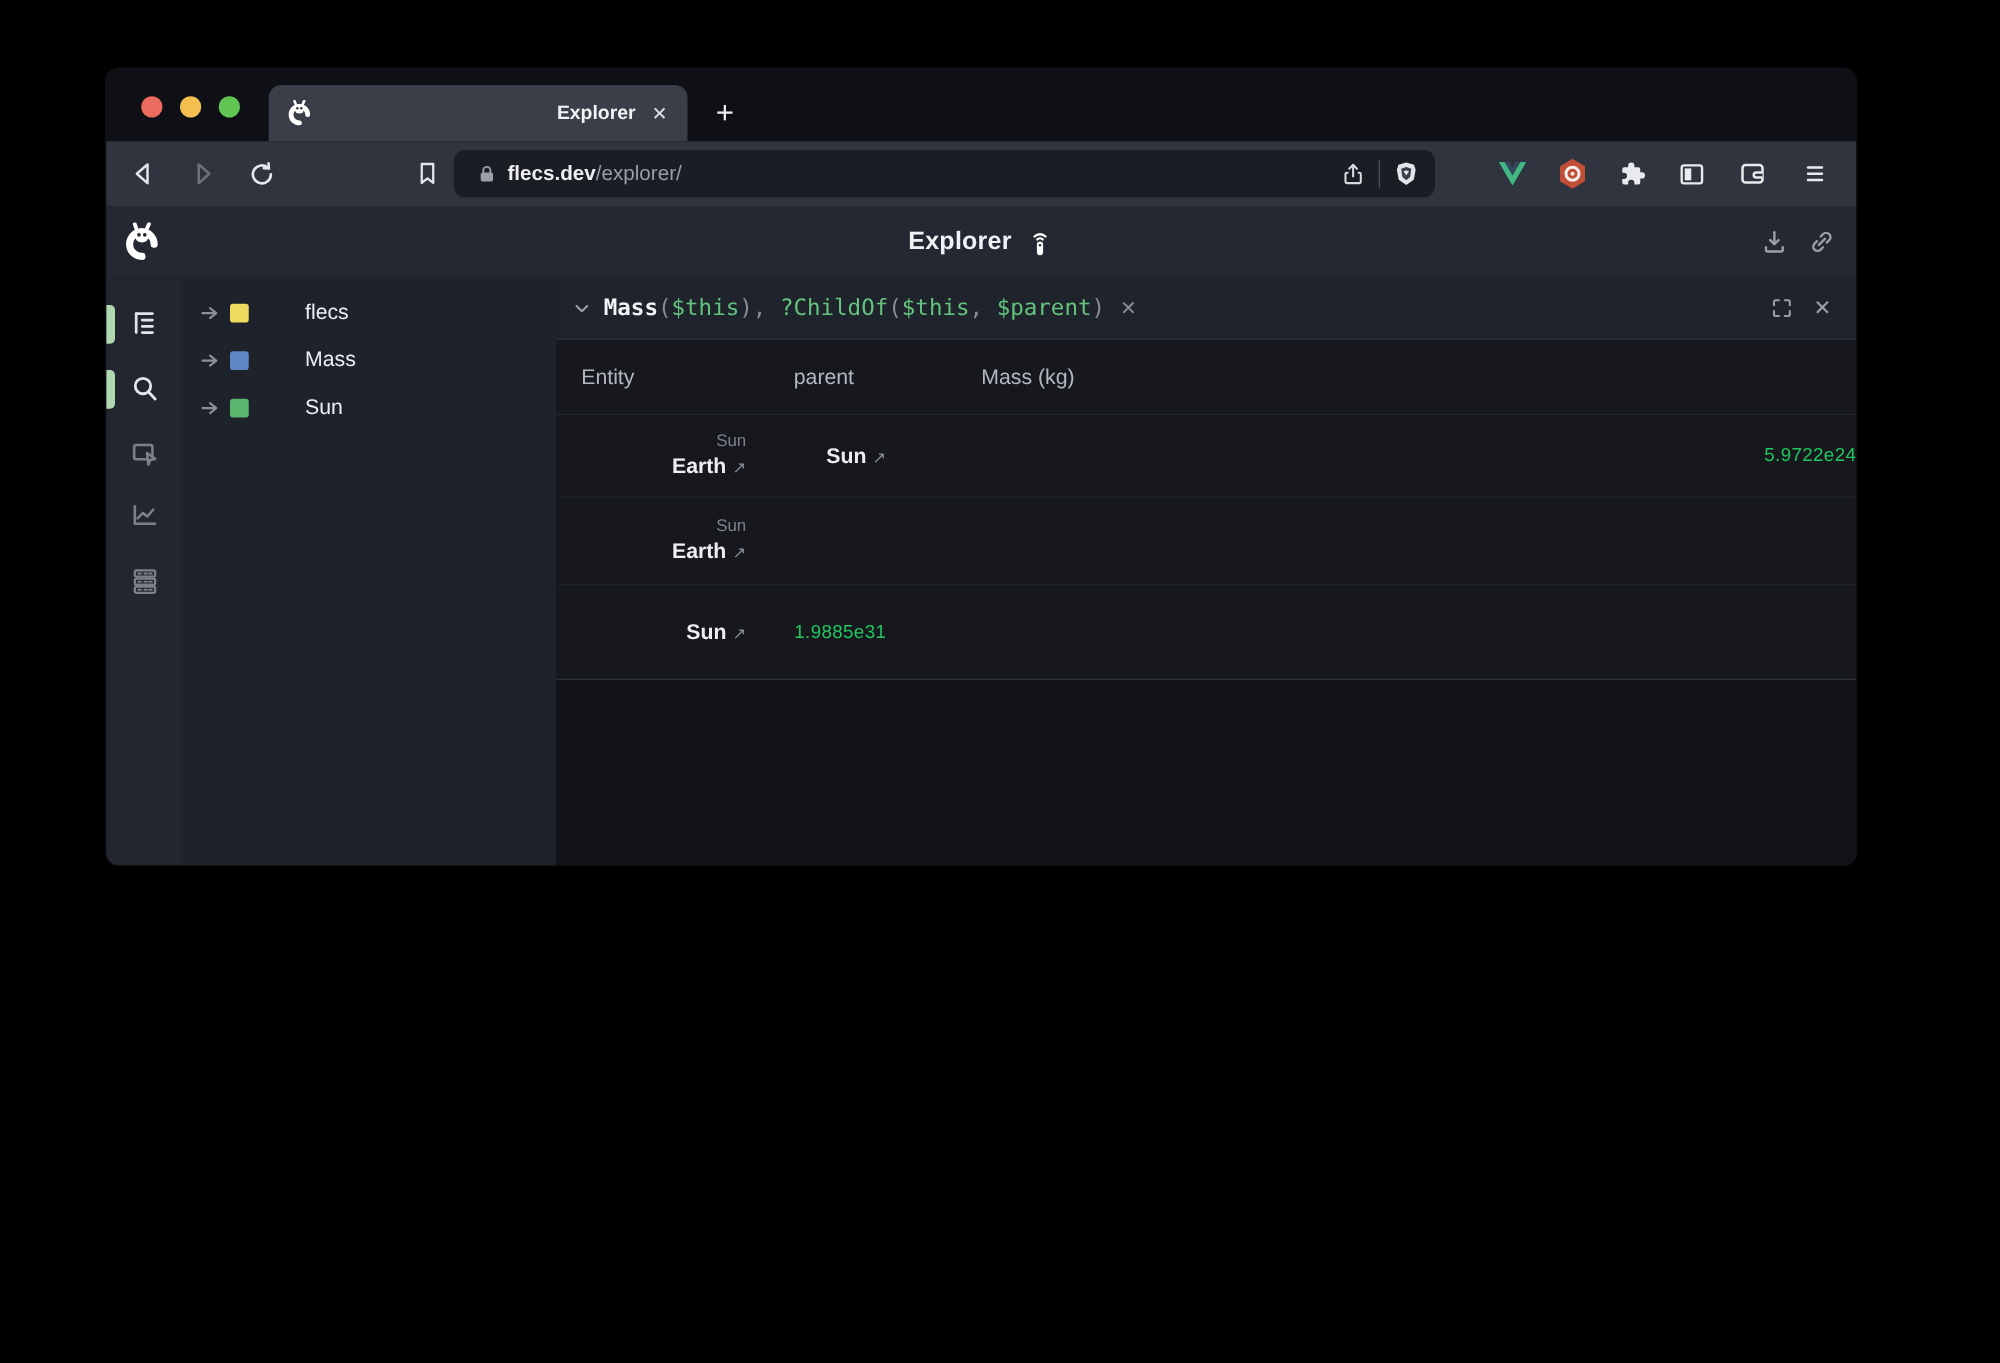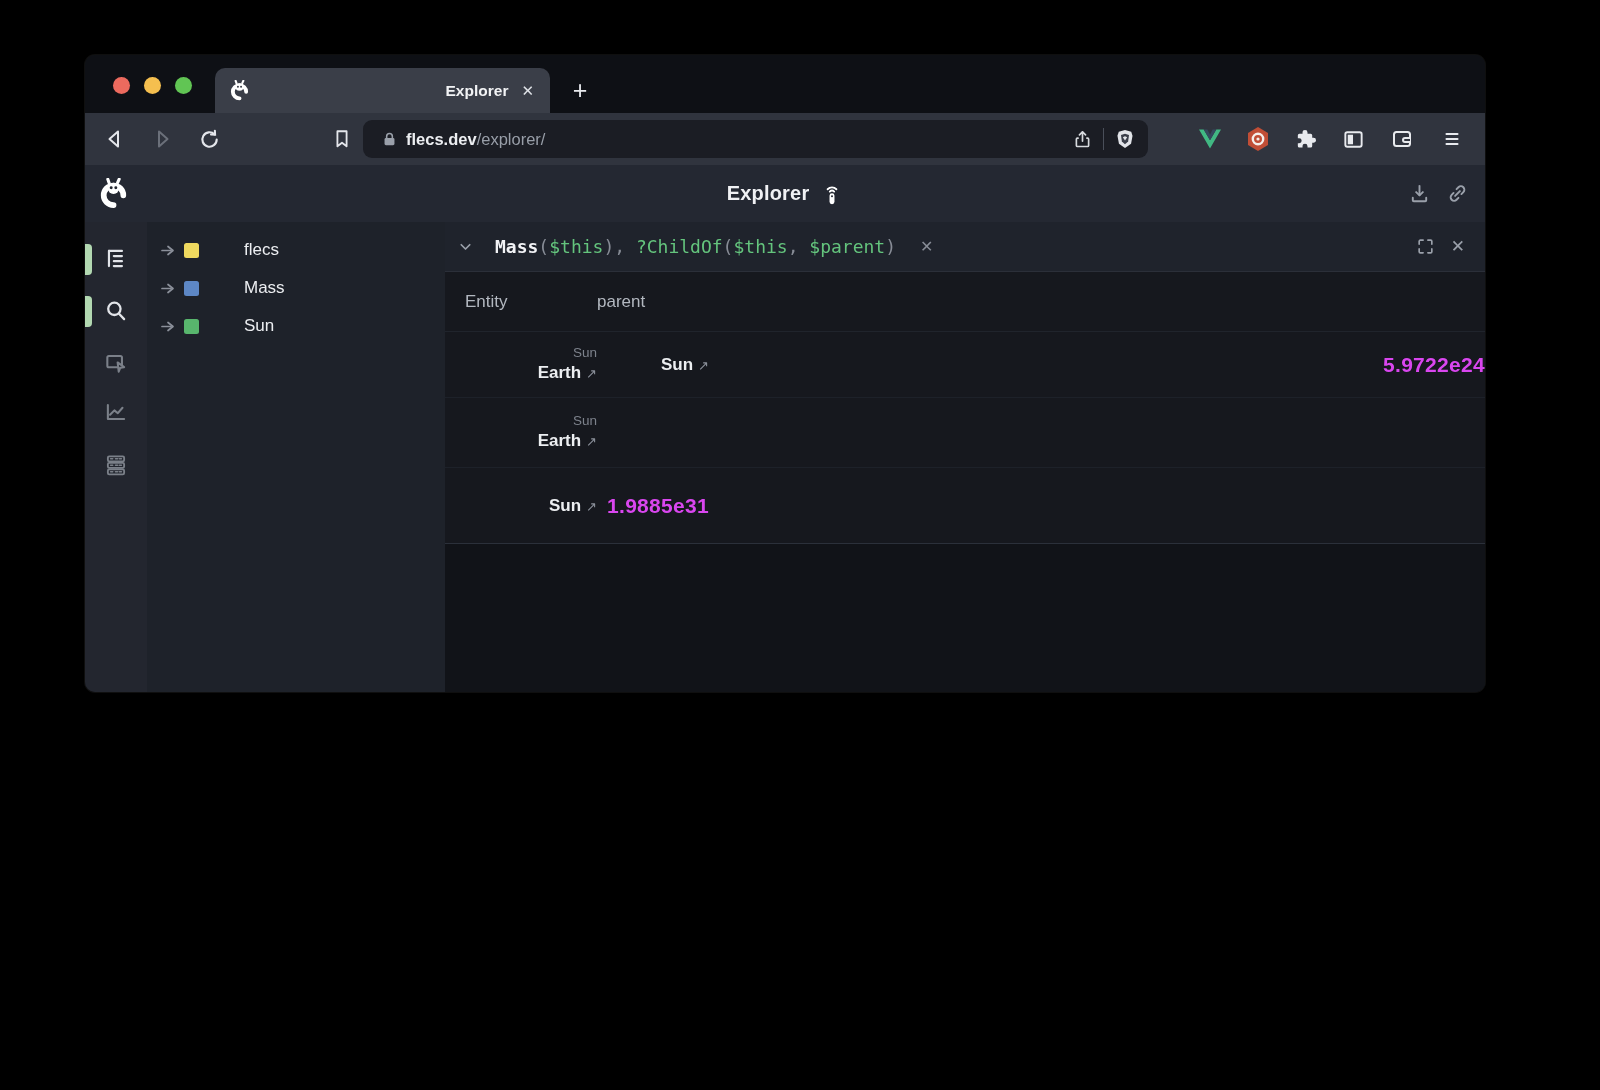--- a/index.html
+++ b/index.html
@@ -71,7 +71,7 @@
 
   .querypanel { flex:1; display:flex; flex-direction:column; background:#16181e; min-width:0; }
   .qheader { height:50px; flex:none; background:#1f232c; border-bottom:1px solid #2b2f39;
-             display:flex; align-items:center; padding:0 20px 0 12px;gap:12px; }
+             display:flex; align-items:center; padding:0 20px 0 12px; }
   .q-chevron { color:#9aa0aa; display:flex; margin-right:9px; }
   .q-text { font-family:"DejaVu Sans Mono", monospace; font-size:18px; white-space:pre; }
   .tk-name { color:#f2f3f6; font-weight:700; }

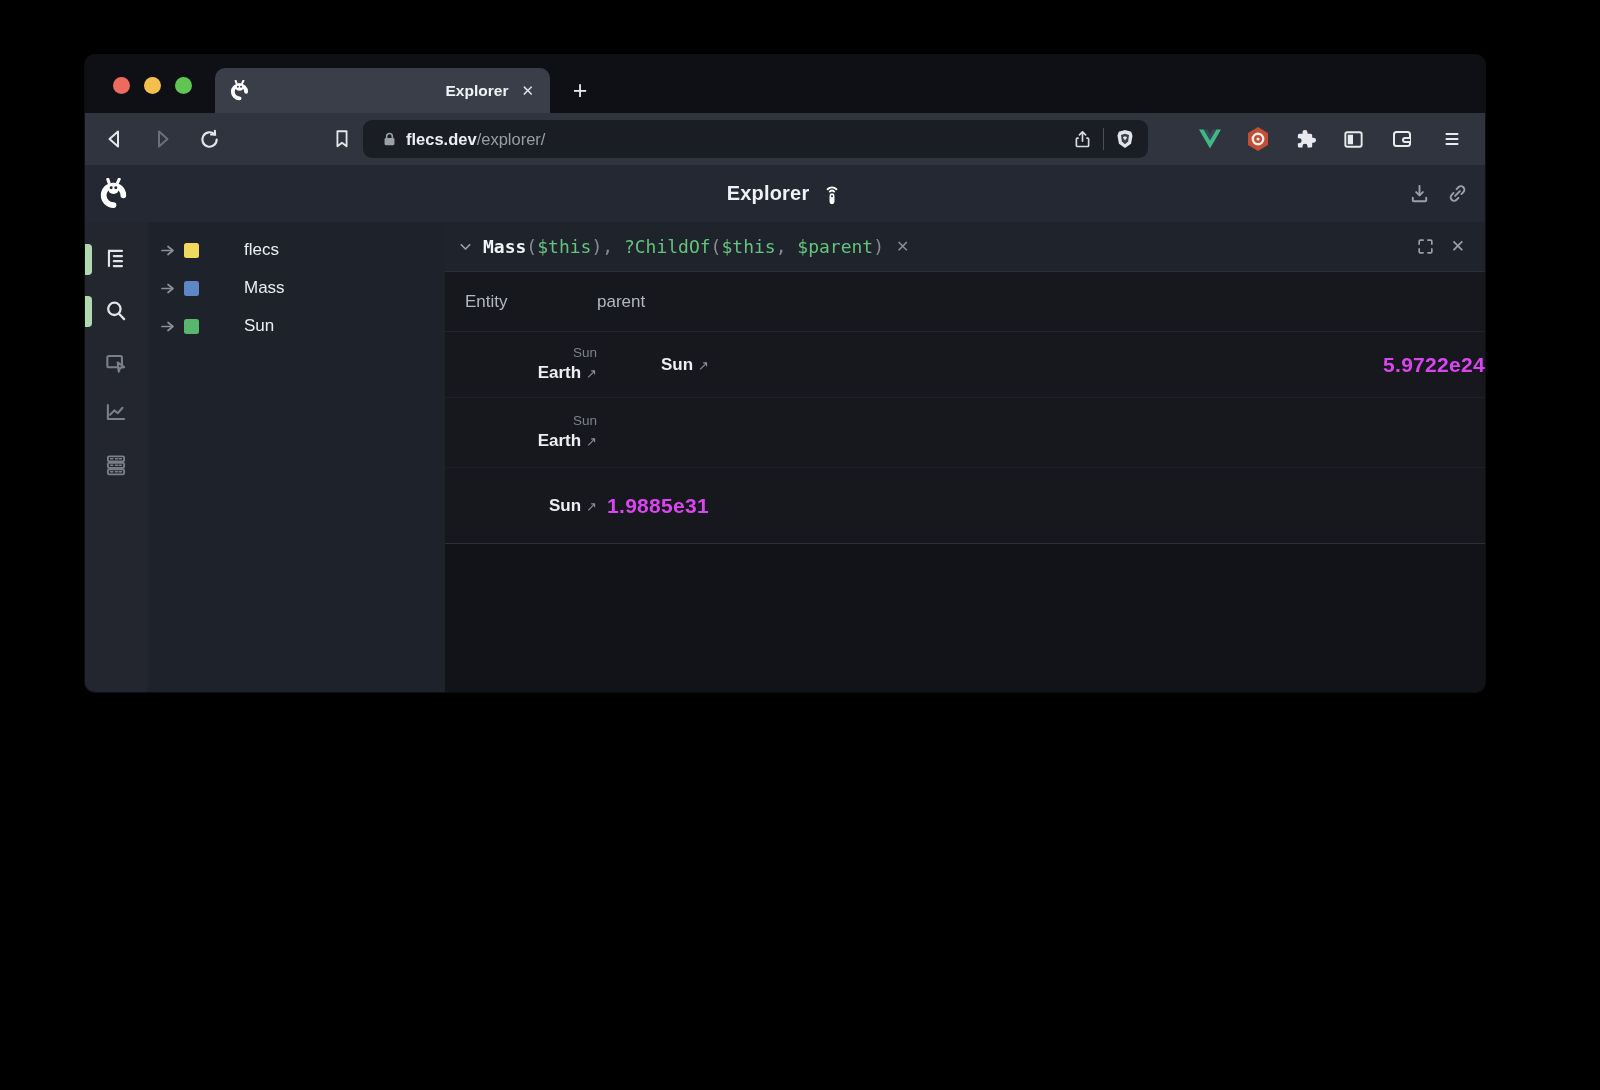--- a/index.html
+++ b/index.html
@@ -81,7 +81,7 @@
   .q-right { margin-left:auto; display:flex; align-items:center; gap:16px; color:#9aa0aa; }
 
   .rtable { display:grid; grid-template-columns:132px 112px 1fr; padding-left:20px; }
-  .rt-head { height:60px; border-bottom:1px solid #20242c; }
+  .rt-head { height:60px; border-bottom:1px solid #20242c;gap:38px; }
   .rt-head .col { display:flex; align-items:center; color:#b3b8c0; font-size:17px; }
   .rt-row1 { height:65px; } .rt-row2 { height:70px; border-top:1px solid #1d2129; }
   .rt-row3 { height:76px; border-top:1px solid #1d2129; }

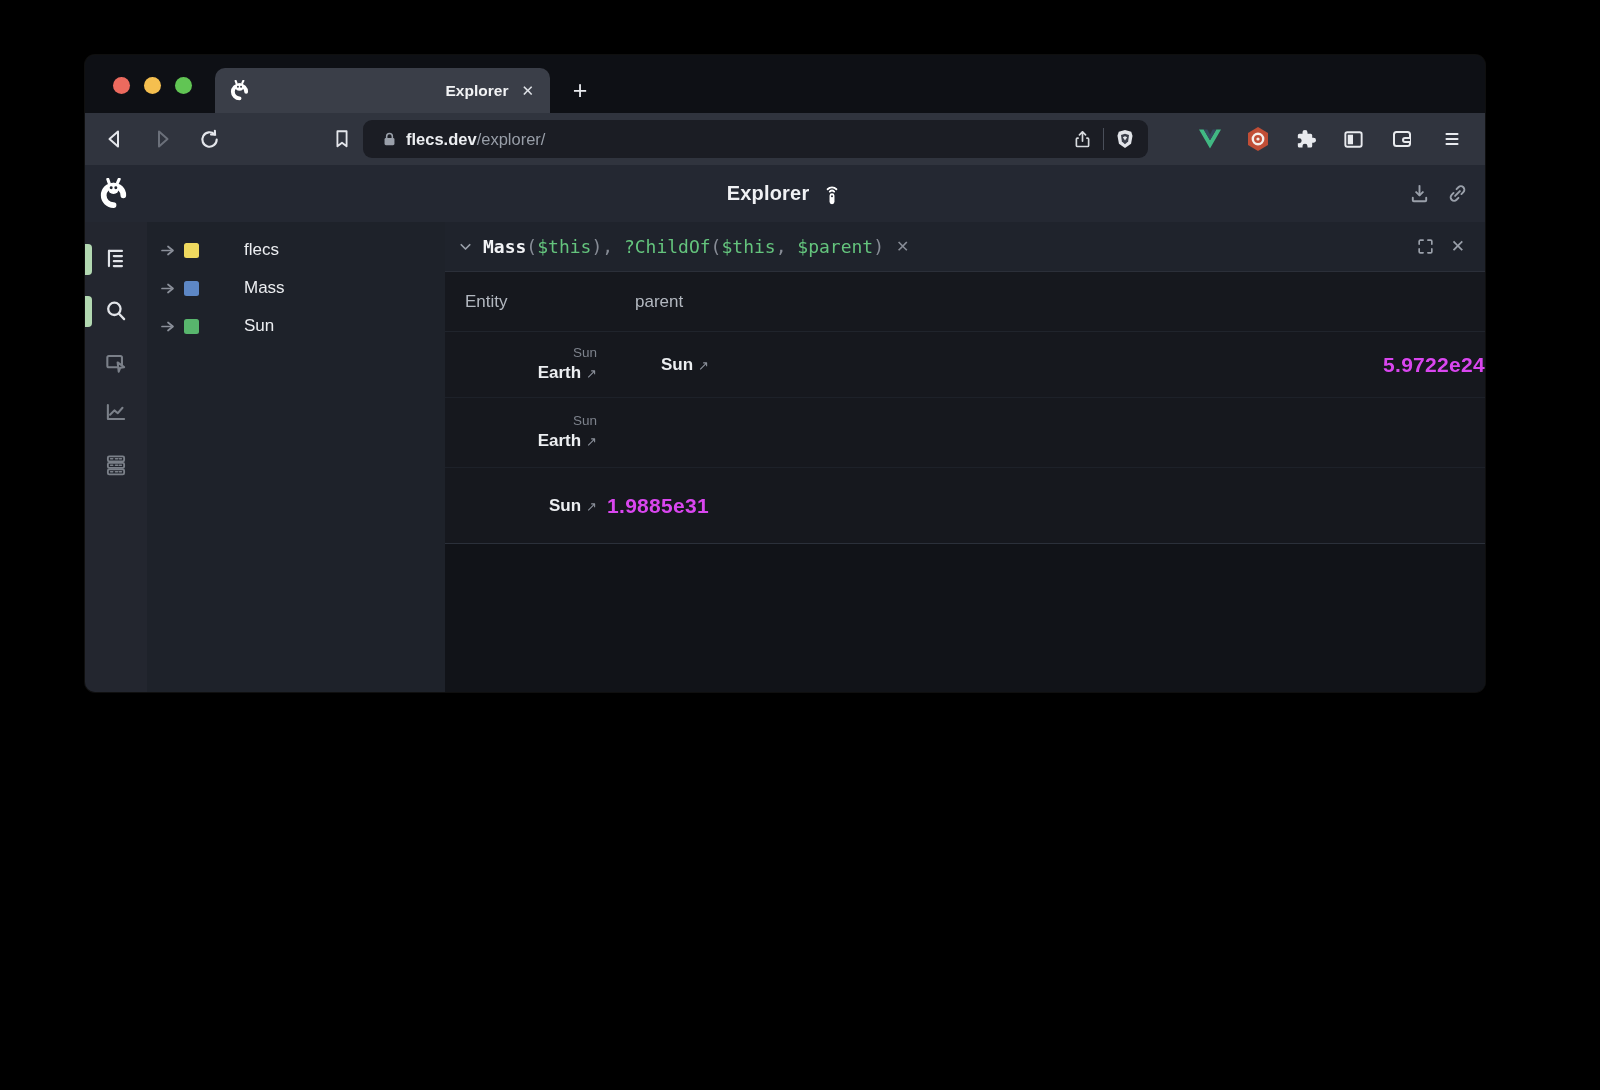--- a/index.html
+++ b/index.html
@@ -348,6 +348,7 @@
       <div class="rtable rt-head">
         <span class="col">Entity</span>
         <span class="col">parent</span>
+        <span class="col">Mass (kg)</span>
       </div>
 
       <div class="rtable rt-row1">

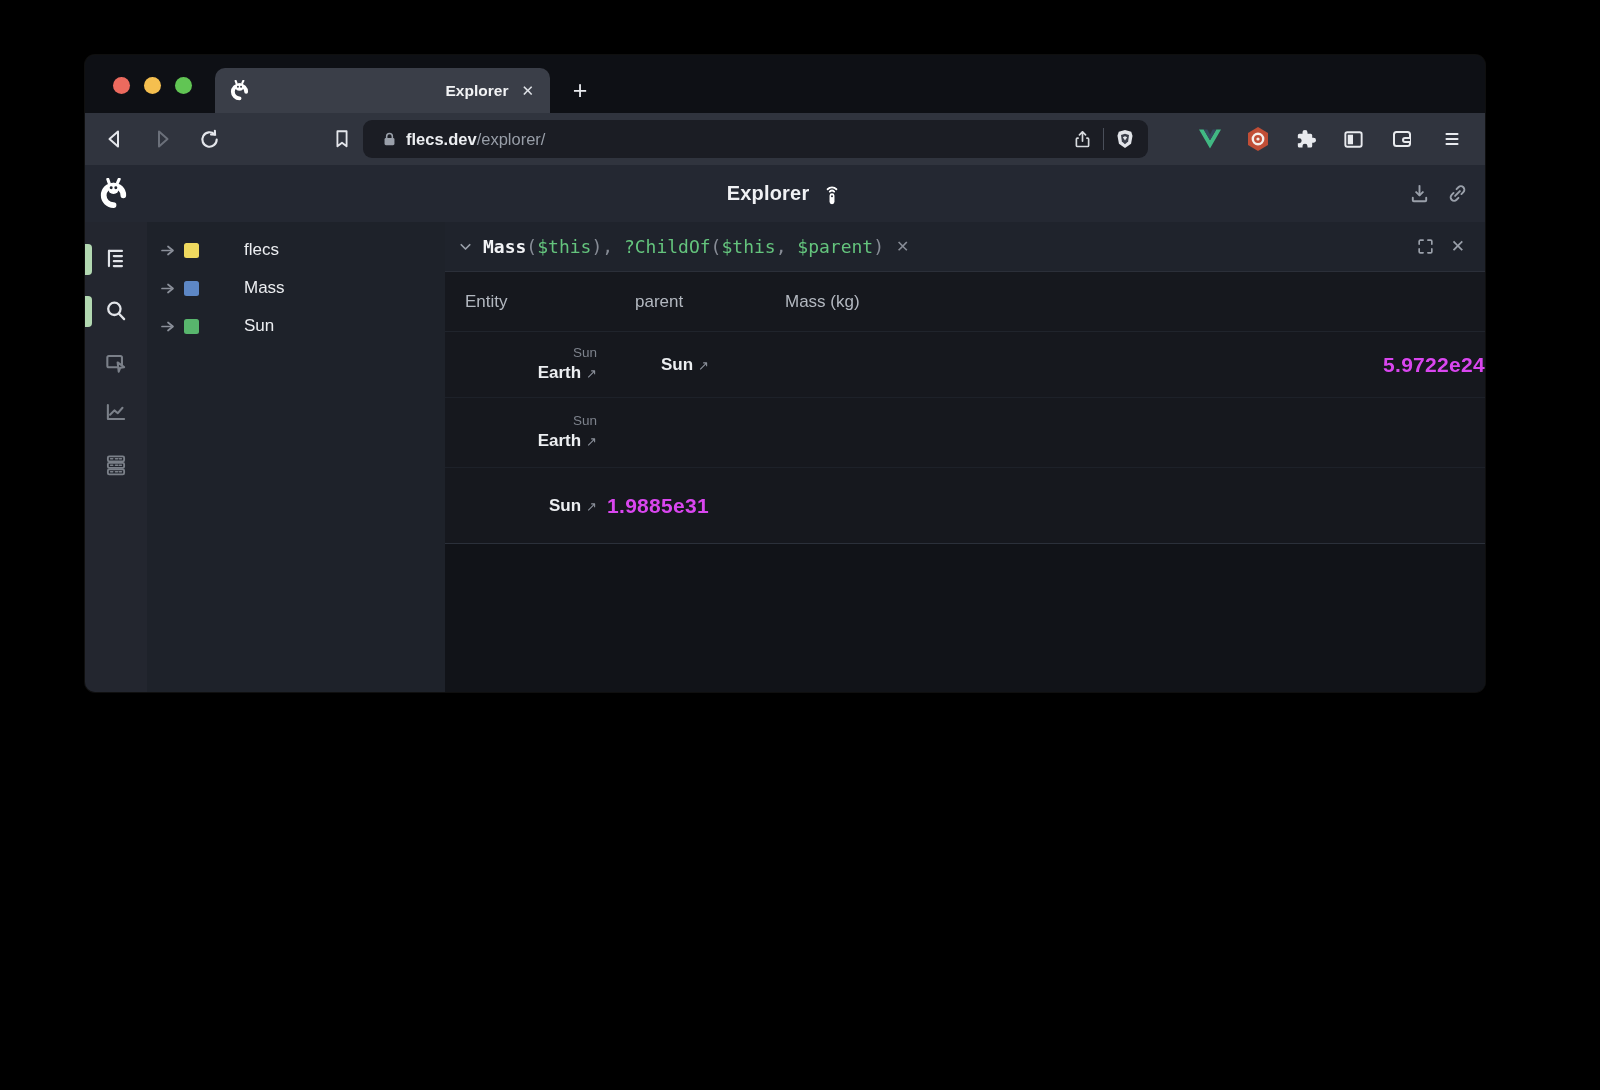--- a/index.html
+++ b/index.html
@@ -90,7 +90,7 @@
   .cell-name { color:#eceef1; font-size:17px; font-weight:600; line-height:23px; }
   .cell-none { color:#7d828c; font-size:17px; }
   .link-arrow { color:#8a8f99; font-size:13px; font-weight:400; padding-left:5px; }
-  .cell-mass { color:#d946ef; font-size:21px; font-weight:700; letter-spacing:.3px; }
+  .cell-mass { color:#22c55e; font-size:15px; font-weight:400; letter-spacing:.3px; }
   .table-bottom { flex:1; background:#111318; border-top:1px solid #2b303a; }
 
   svg { display:block; }

